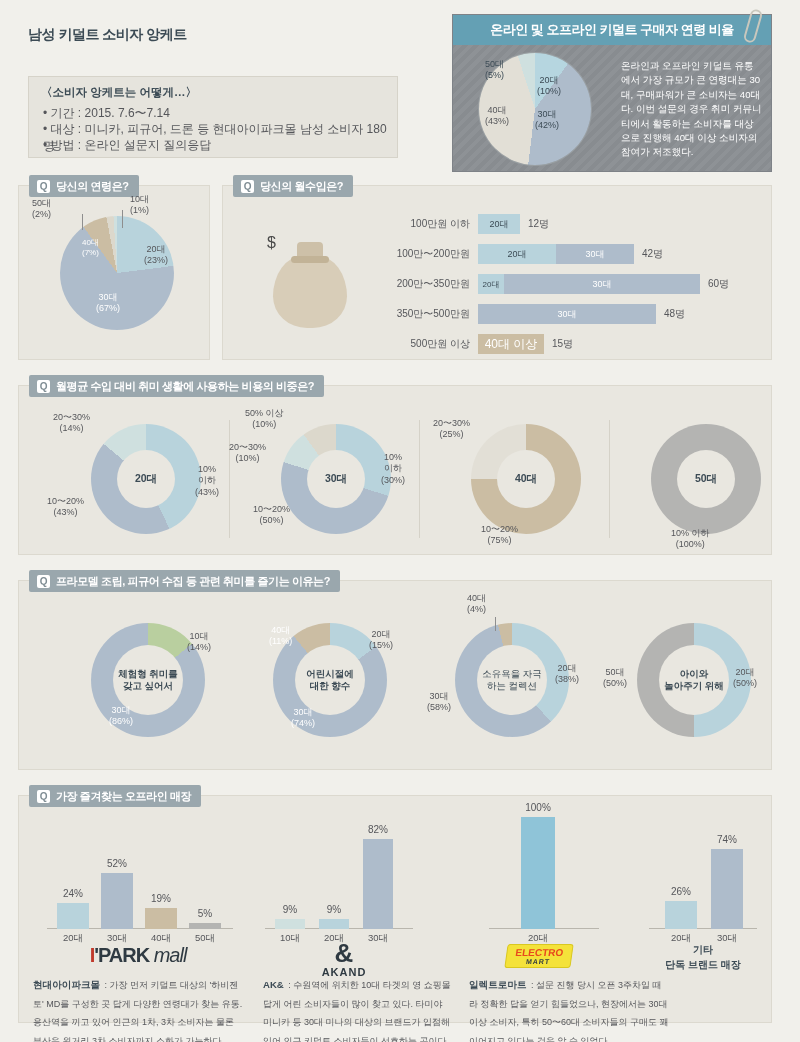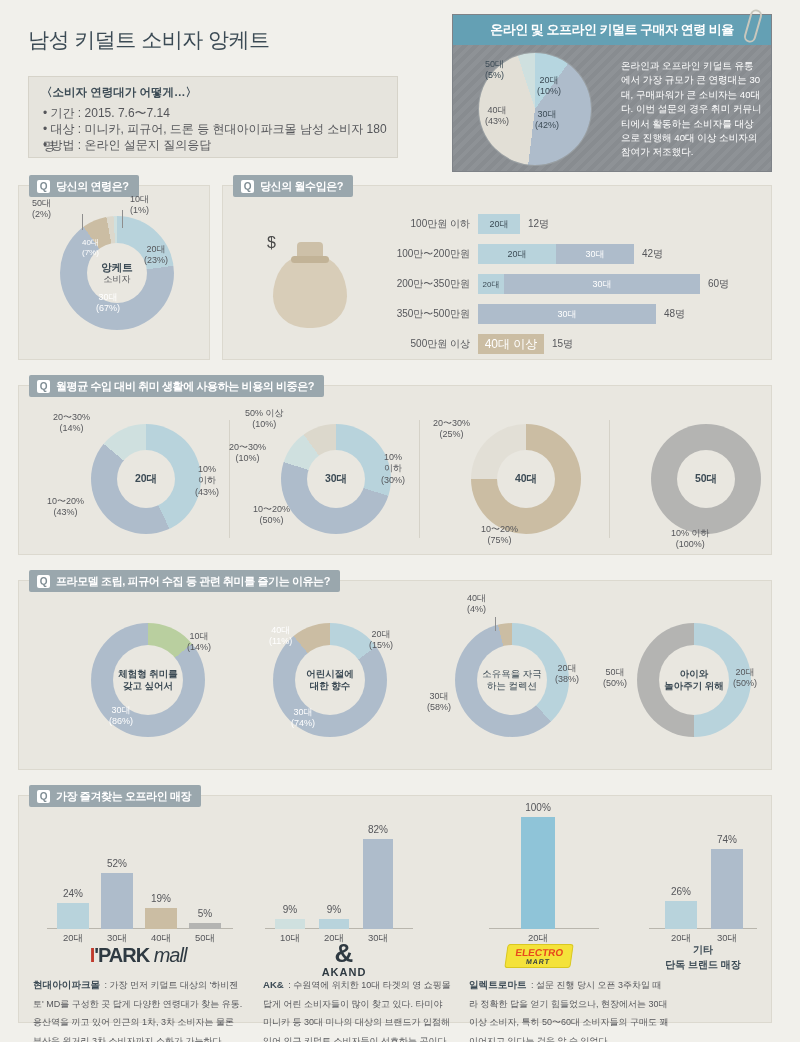--- a/index.html
+++ b/index.html
@@ -17,7 +17,7 @@
   
   .main-title {
     position:absolute; left:28px; top:26px;
-    font-size:21px; font-weight:normal; color:#3c4b55;
+    font-size:14px; font-weight:bold; color:#3c4b55;
     letter-spacing:-0.5px;
   }
   .intro-box {

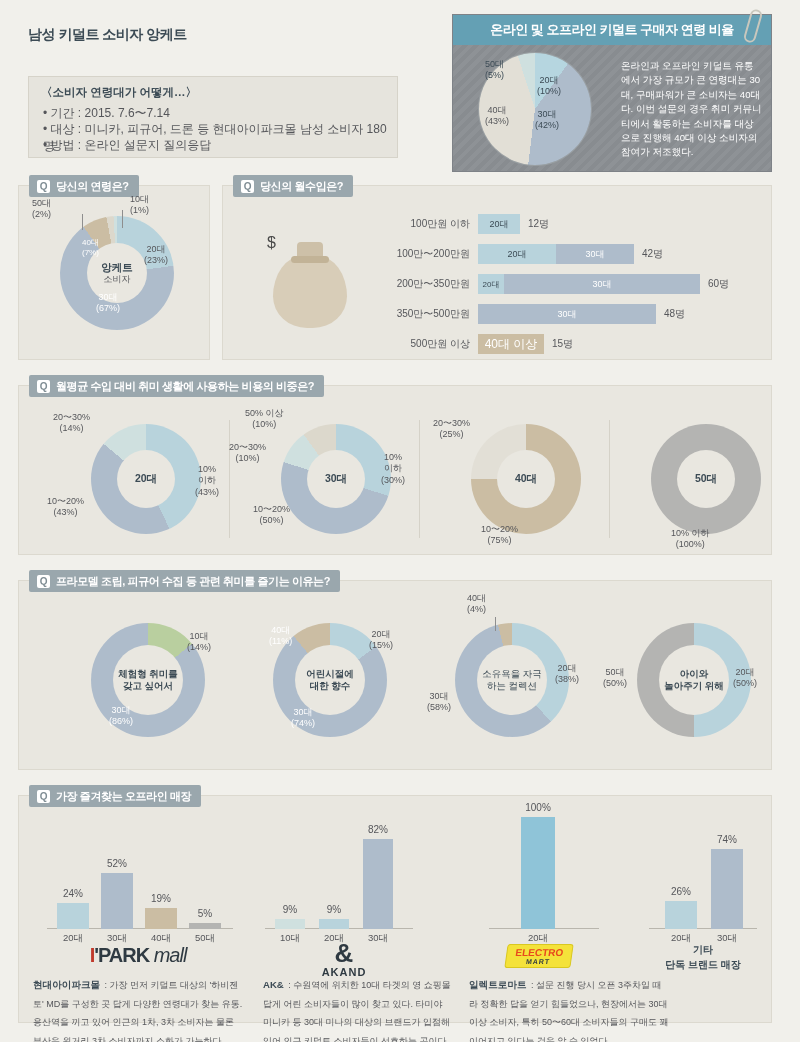--- a/index.html
+++ b/index.html
@@ -141,7 +141,7 @@
   <div class="main-title">남성 키덜트 소비자 앙케트</div>
 
   <div class="intro-box">
-    <div class="intro-head">〈소비자 연령대가 어떻게…〉</div>
+    <div class="intro-head">〈소비자 앙케트는 어떻게…〉</div>
     <div class="intro-line l1">• 기간 : 2015. 7.6〜7.14</div>
     <div class="intro-line l2">• 대상 : 미니카, 피규어, 드론 등 현대아이파크몰 남성 소비자 180명</div>
     <div class="intro-line l3">• 방법 : 온라인 설문지 질의응답</div>

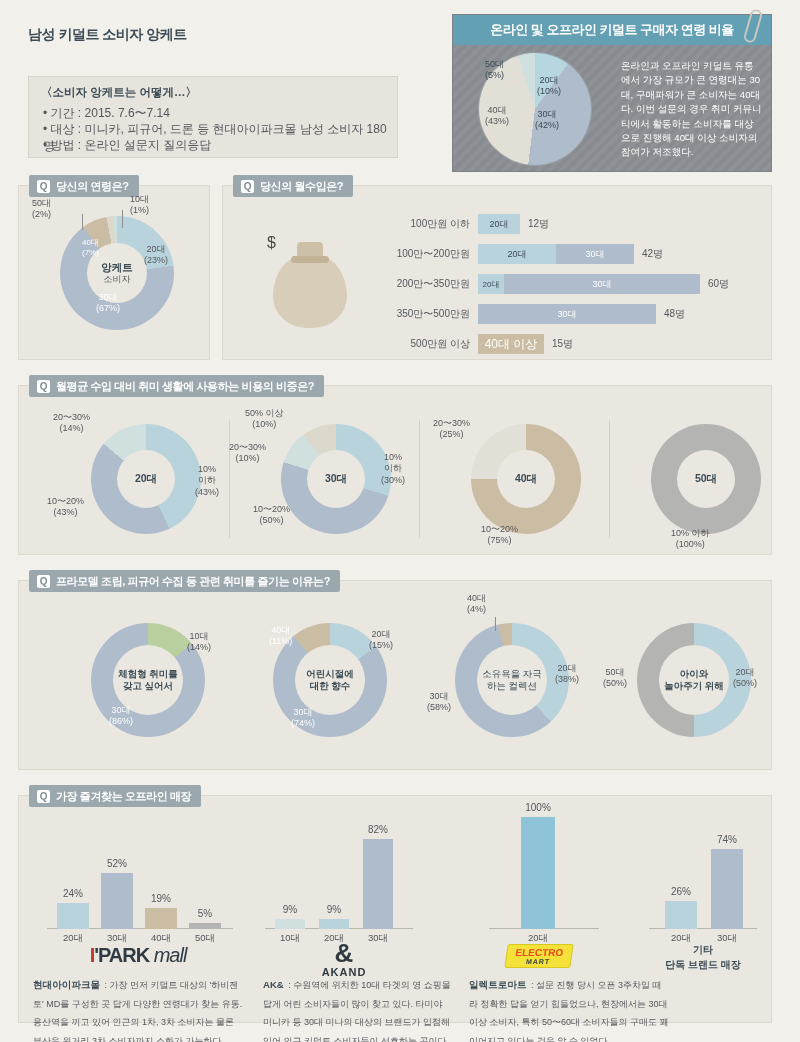--- a/index.html
+++ b/index.html
@@ -180,10 +180,6 @@
              #cbbda3 324deg 349.2deg,
              #dcd8cc 349.2deg 356.4deg,
              #cfe0df 356.4deg 360deg);">
-      <div class="hole" style="width:60px;height:60px;">
-        <span class="hole-t1">앙케트</span>
-        <span class="hole-t2">소비자</span>
-      </div>
       <div class="lbl" style="left:84px; top:28px;">20대<br>(23%)</div>
       <div class="lbl" style="left:36px; top:76px; color:#ffffff;">30대<br>(67%)</div>
       <div class="lbl" style="left:22px; top:22px; color:#fff; font-size:8px;">40대<br>(7%)</div>

